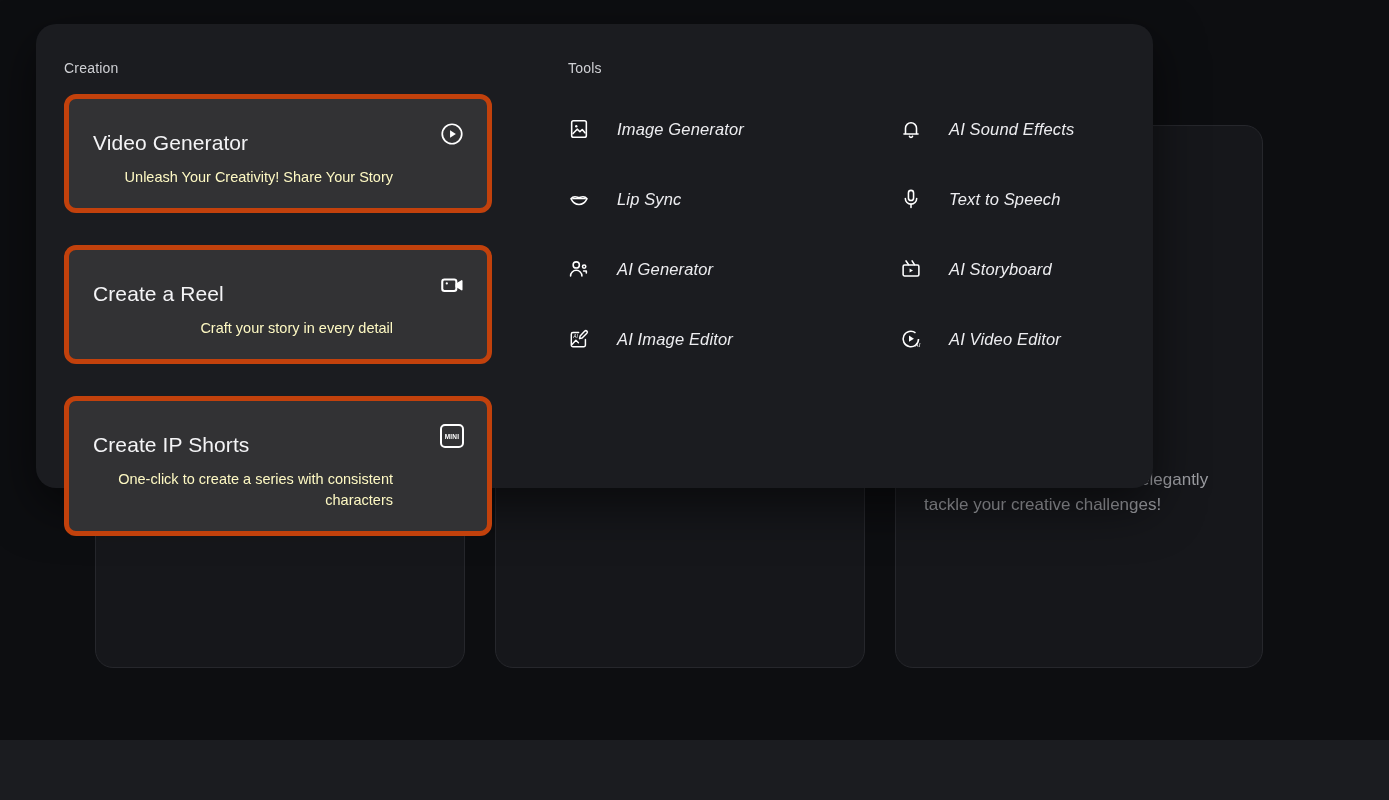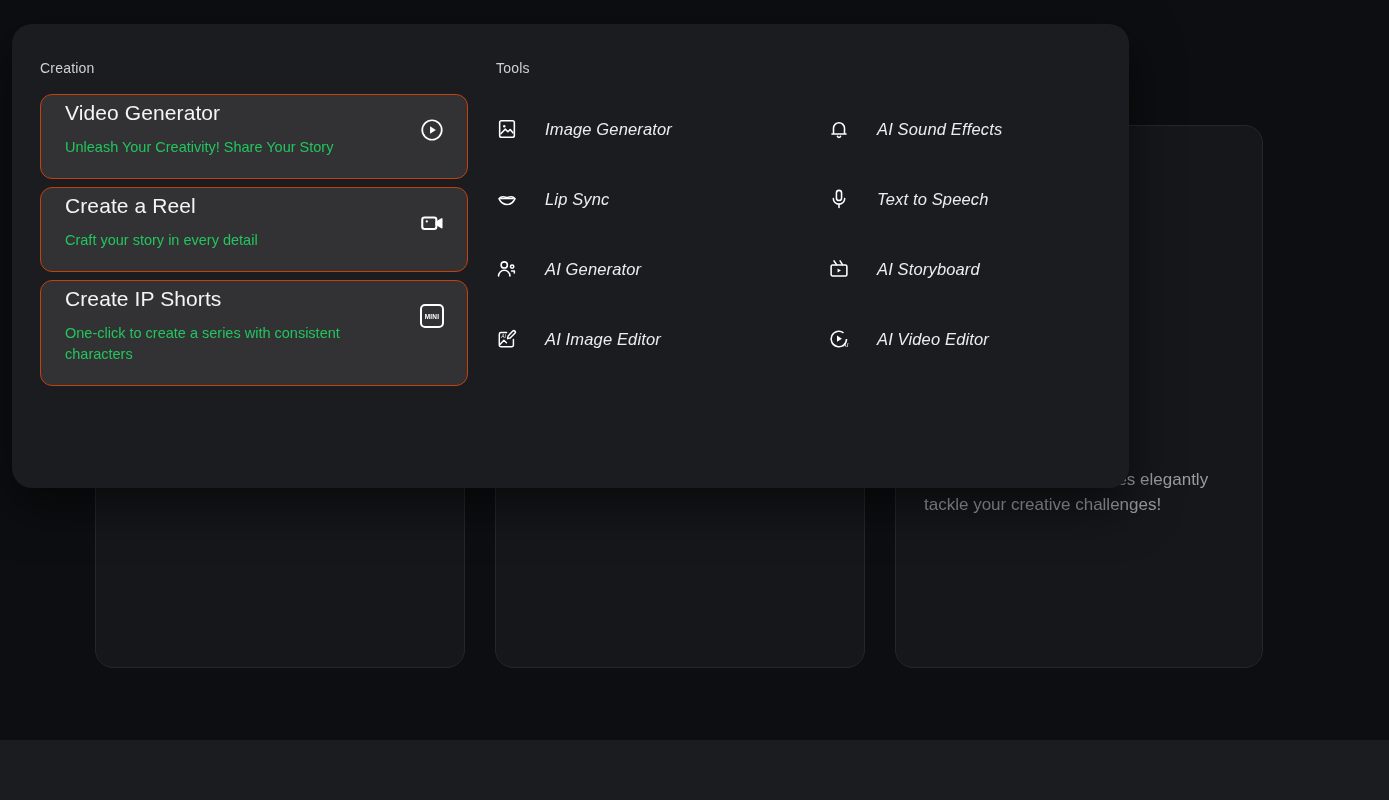--- a/index.html
+++ b/index.html
@@ -41,13 +41,14 @@
 
   
   .overlay {
-    position: absolute; left: 12px; top: 24px;
+    position: absolute; left: 36px; top: 24px;
     width: 1117px; height: 464px;
     background: #1b1c20;
     border-radius: 20px;
     box-shadow: 0 18px 50px rgba(0,0,0,.55);
     padding: 36px 0 0 0;
     display: flex;
+    gap: 48px;
   }
   .col-creation { width: 456px; padding-left: 28px; padding-right: 0; }
   .col-tools    { flex: 1; padding-left: 28px; }

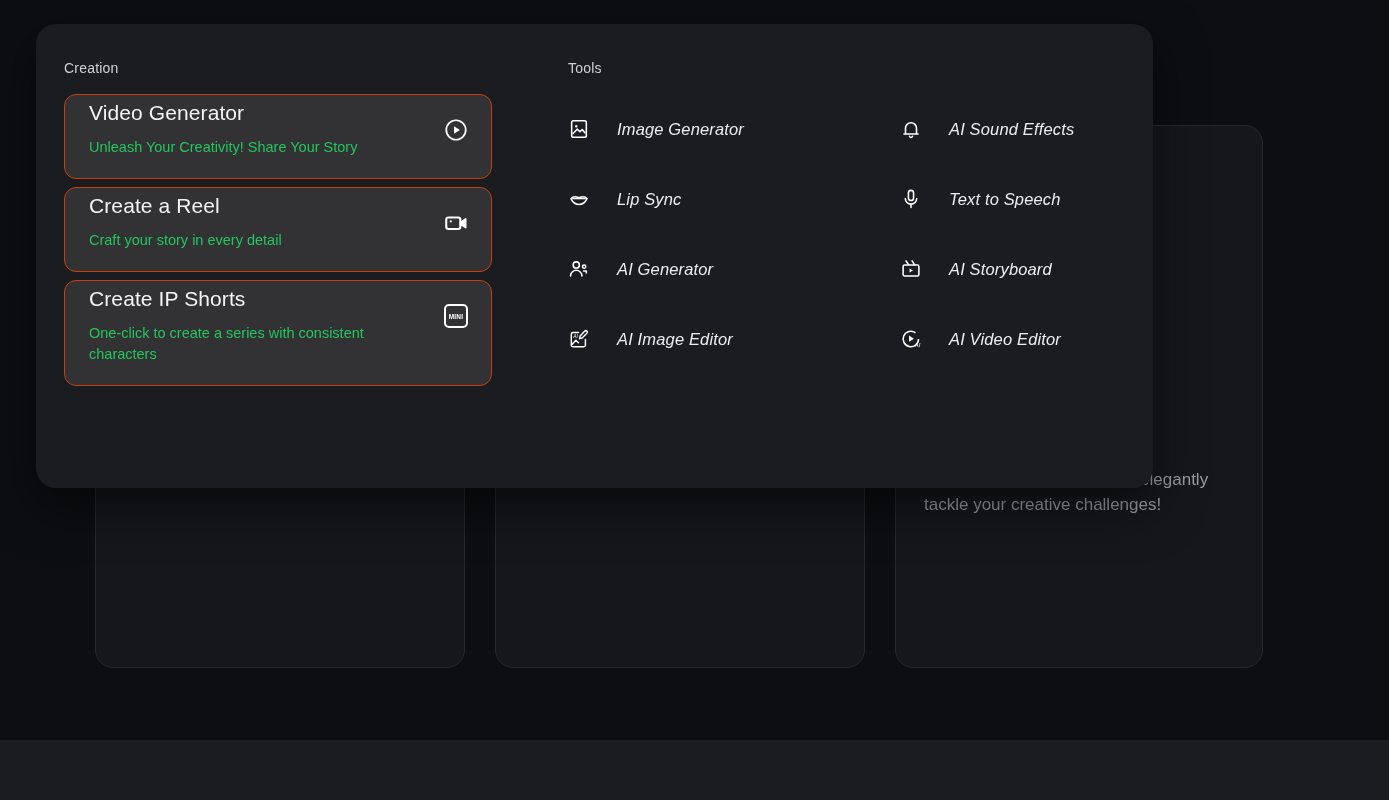--- a/index.html
+++ b/index.html
@@ -64,10 +64,10 @@
   .ccard {
     position: relative;
     background: #323234;
-    border: 1px solid #c2410c;
+    border: 5px solid #c2410c;
     border-radius: 12px;
-    padding: 6px 24px 20px;
-    margin-bottom: 8px;
+    padding: 32px 24px 20px;
+    margin-bottom: 32px;
     cursor: pointer;
   }
   .ccard .ctitle {

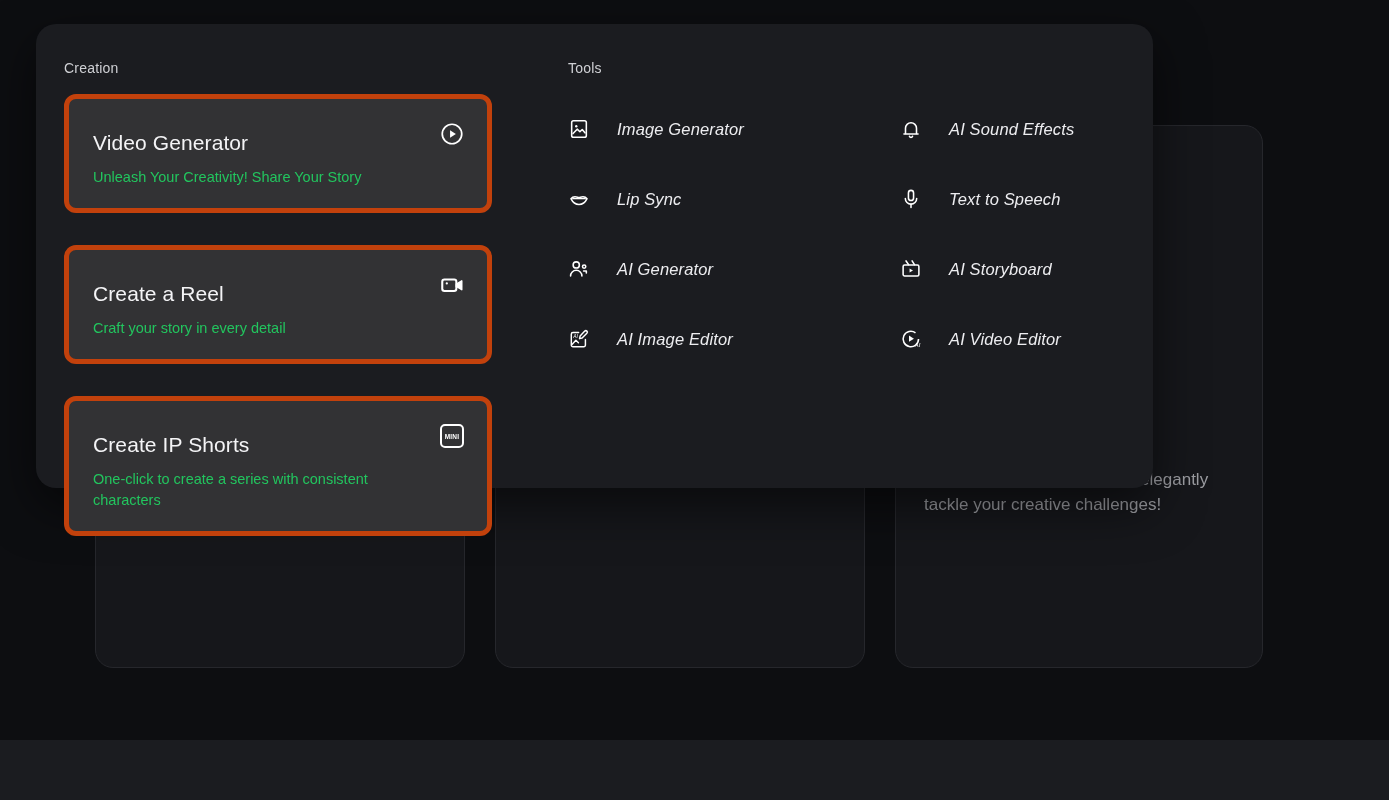--- a/index.html
+++ b/index.html
@@ -79,9 +79,10 @@
   }
   .ccard .csub {
     font-size: 14.5px;
-    color: #22c55e;
+    color: #fef9c3;
     line-height: 21px;
     max-width: 300px;
+    text-align: right;
   }
   .ccard .cicon {
     position: absolute; right: 22px; top: 22px;

